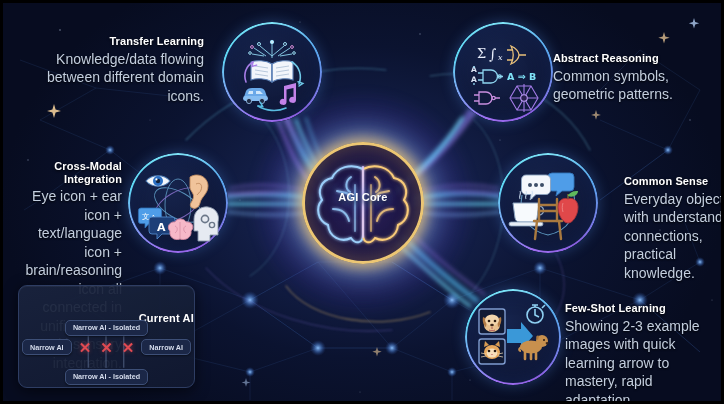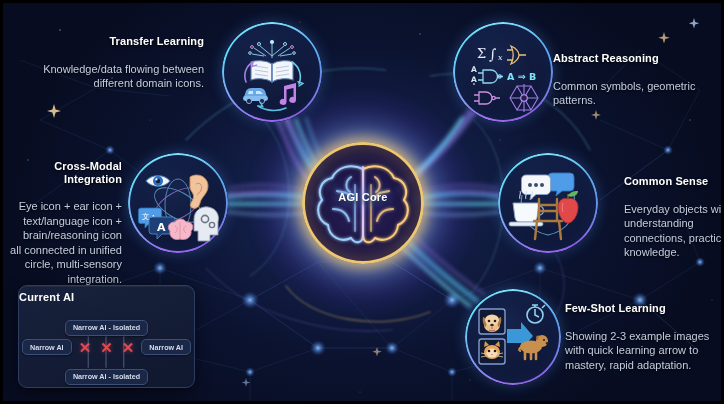--- a/index.html
+++ b/index.html
@@ -53,7 +53,7 @@
     text-shadow:0 1px 3px rgba(0,0,0,.85);
   }
   .label .dsc {
-    color:#c3cede; font-size:11px; line-height:1.32; margin-top:14px;
+    color:#c3cede; font-size:14px; line-height:1.32; margin-top:2px;
     text-shadow:0 1px 2px rgba(0,0,0,.85);
   }
   .label.r { text-align:right; }

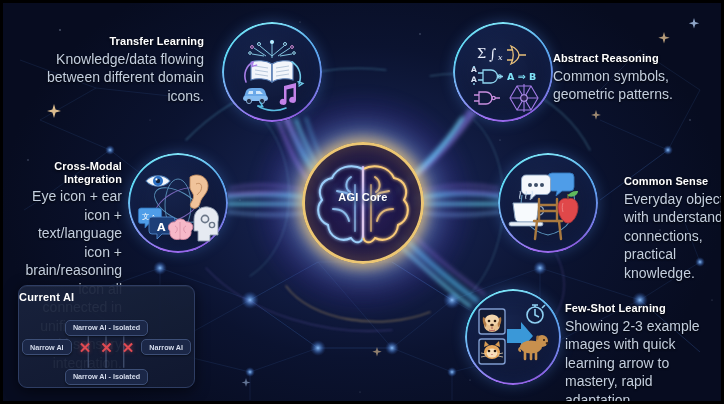--- a/index.html
+++ b/index.html
@@ -94,8 +94,8 @@
     z-index:40;
   }
   #panel-title {
-    text-align:left; color:#fff; font-weight:bold; font-size:11px;
-    margin-top:5px; letter-spacing:.2px;
+    text-align:right; color:#fff; font-weight:bold; font-size:11px;
+    margin-top:26px; letter-spacing:.2px;
   }
   .chip {
     display:inline-block;

